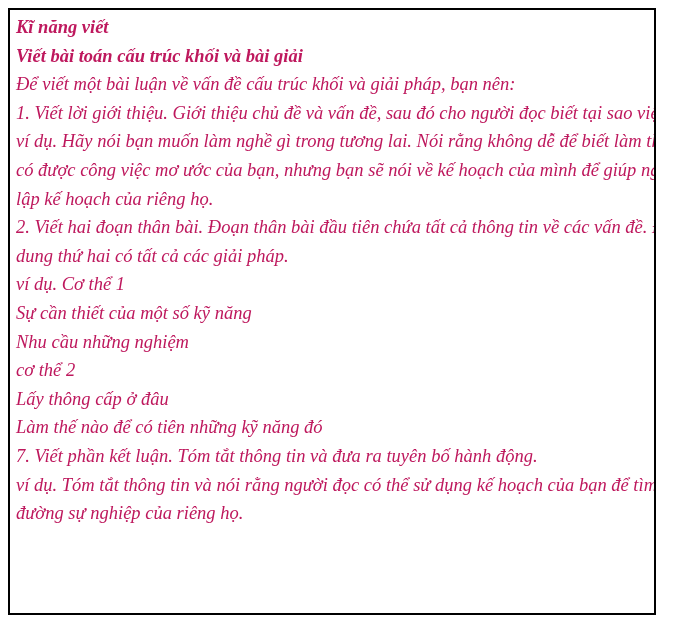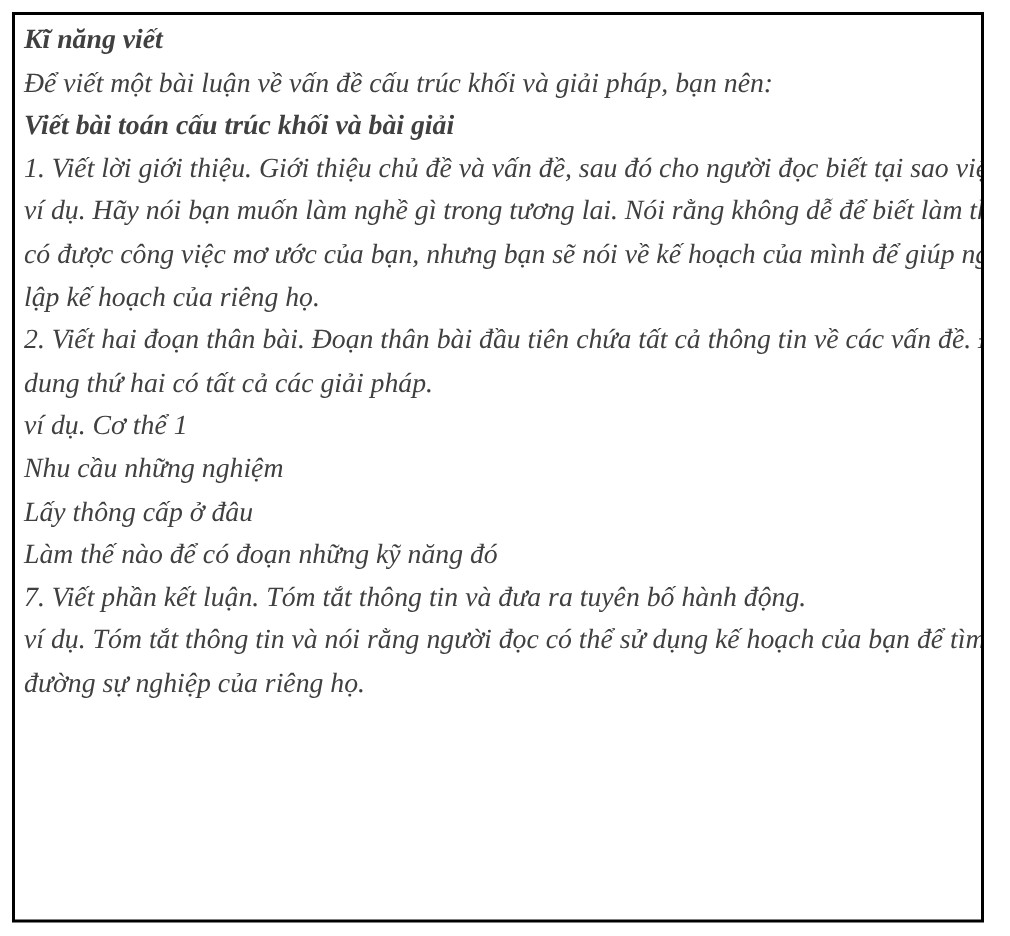--- a/index.html
+++ b/index.html
@@ -32,7 +32,7 @@
     font-style: italic;
     font-size: 18.5px;
     line-height: 28.6px;
-    color: #404040;
+    color: #be185d;
     white-space: nowrap;
     height: 28.6px;
   }

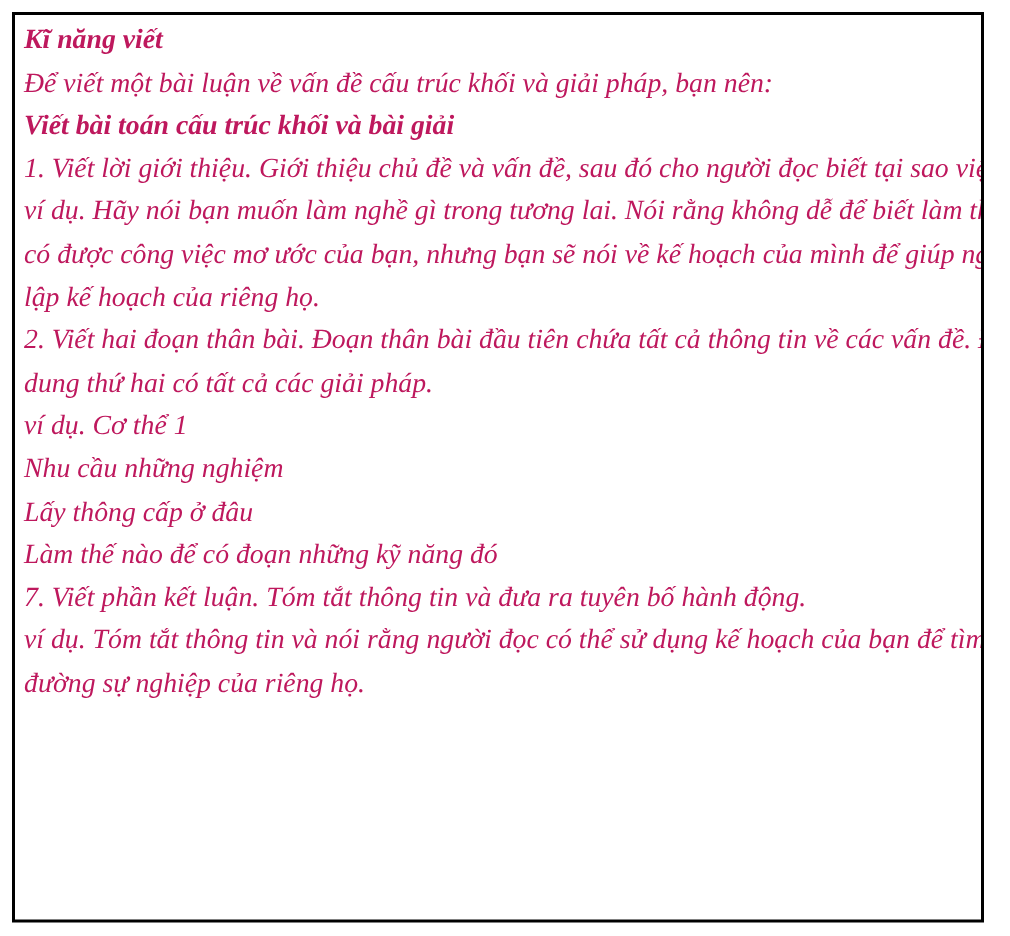--- a/index.html
+++ b/index.html
@@ -47,8 +47,8 @@
   <div class="doc-box">
 
   <div class="text-line bold">Kĩ năng viết</div>
+      <div class="text-line bold">Viết bài toán cấu trúc khối và bài giải</div>
       <div class="text-line">Để viết một bài luận về vấn đề cấu trúc khối và giải pháp, bạn nên:</div>
-      <div class="text-line bold">Viết bài toán cấu trúc khối và bài giải</div>
       <div class="text-line">1. Viết lời giới thiệu. Giới thiệu chủ đề và vấn đề, sau đó cho người đọc biết tại sao việc đọc lại</div>
       <div class="text-line">ví dụ. Hãy nói bạn muốn làm nghề gì trong tương lai. Nói rằng không dễ để biết làm thế nào để</div>
       <div class="text-line">có được công việc mơ ước của bạn, nhưng bạn sẽ nói về kế hoạch của mình để giúp người khác</div>

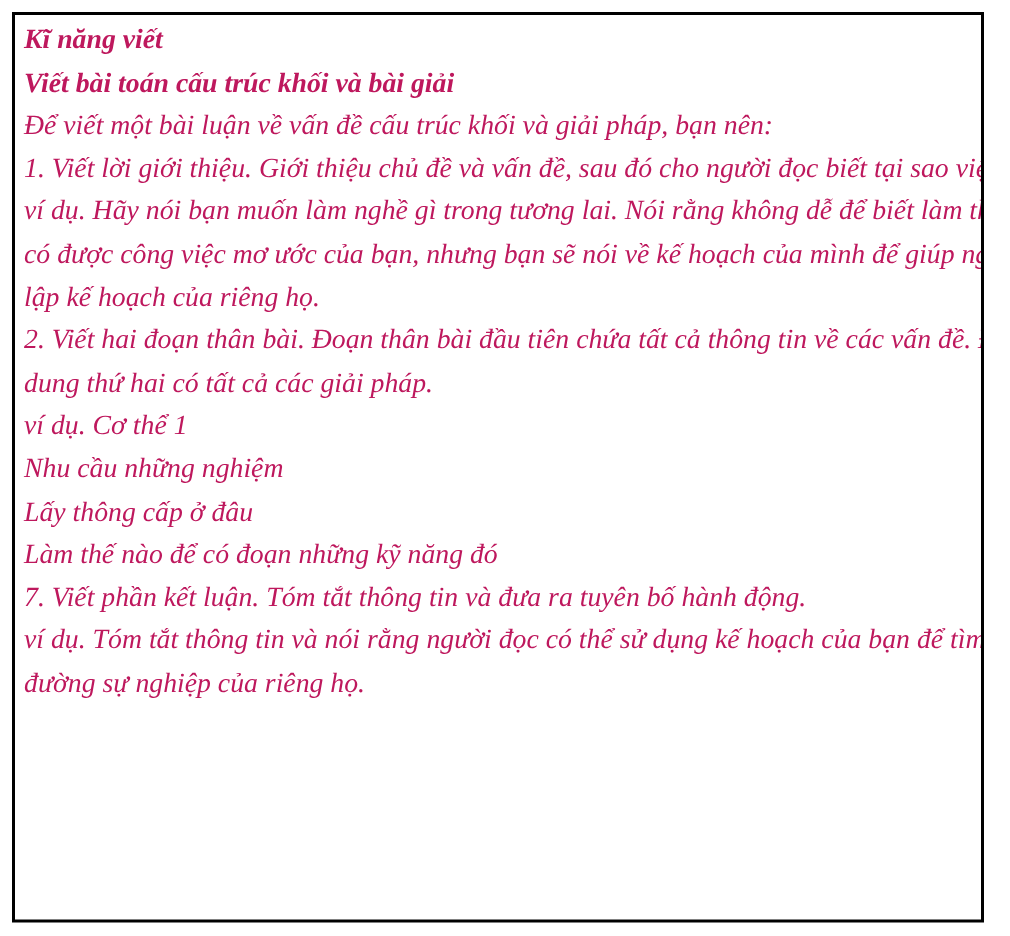--- a/index.html
+++ b/index.html
@@ -56,6 +56,7 @@
       <div class="text-line">2. Viết hai đoạn thân bài. Đoạn thân bài đầu tiên chứa tất cả thông tin về các vấn đề. Đoạn nội</div>
       <div class="text-line">dung thứ hai có tất cả các giải pháp.</div>
       <div class="text-line">ví dụ. Cơ thể 1</div>
+      <div class="text-line">Sự cần thiết của một số kỹ năng</div>
       <div class="text-line">Nhu cầu những nghiệm</div>
       <div class="text-line">Lấy thông cấp ở đâu</div>
       <div class="text-line">Làm thế nào để có đoạn những kỹ năng đó</div>

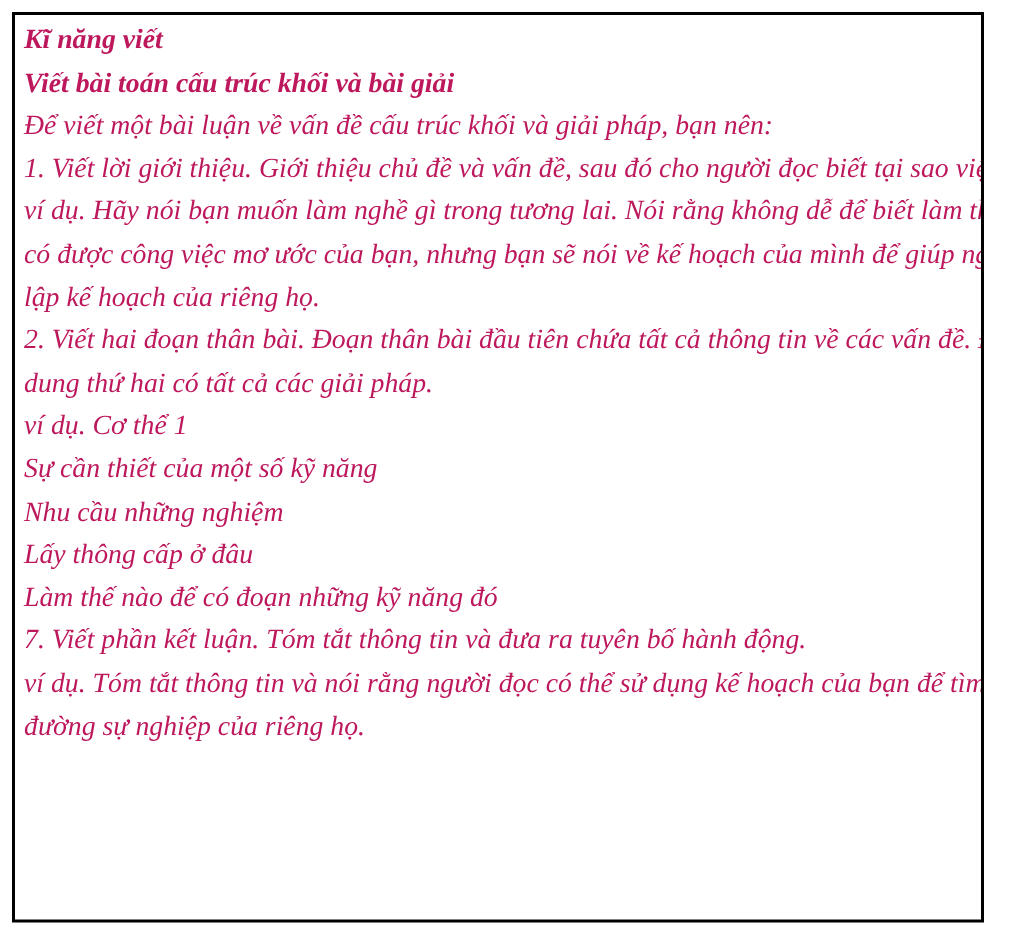--- a/index.html
+++ b/index.html
@@ -58,6 +58,7 @@
       <div class="text-line">ví dụ. Cơ thể 1</div>
       <div class="text-line">Sự cần thiết của một số kỹ năng</div>
       <div class="text-line">Nhu cầu những nghiệm</div>
+      <div class="text-line">cơ thể 2</div>
       <div class="text-line">Lấy thông cấp ở đâu</div>
       <div class="text-line">Làm thế nào để có đoạn những kỹ năng đó</div>
       <div class="text-line">7. Viết phần kết luận. Tóm tắt thông tin và đưa ra tuyên bố hành động.</div>

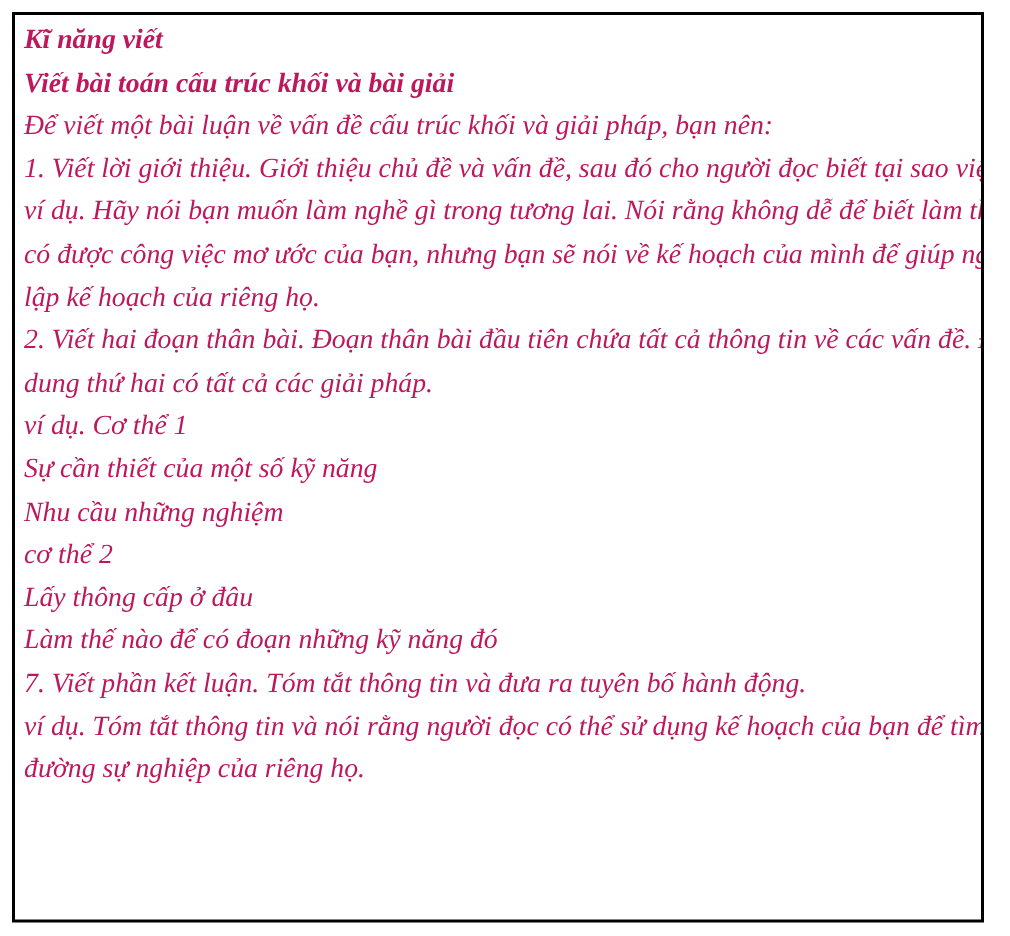--- a/index.html
+++ b/index.html
@@ -60,7 +60,7 @@
       <div class="text-line">Nhu cầu những nghiệm</div>
       <div class="text-line">cơ thể 2</div>
       <div class="text-line">Lấy thông cấp ở đâu</div>
-      <div class="text-line">Làm thế nào để có đoạn những kỹ năng đó</div>
+      <div class="text-line">Làm thế nào để có tiên những kỹ năng đó</div>
       <div class="text-line">7. Viết phần kết luận. Tóm tắt thông tin và đưa ra tuyên bố hành động.</div>
       <div class="text-line">ví dụ. Tóm tắt thông tin và nói rằng người đọc có thể sử dụng kế hoạch của bạn để tìm ra con</div>
       <div class="text-line">đường sự nghiệp của riêng họ.</div>

